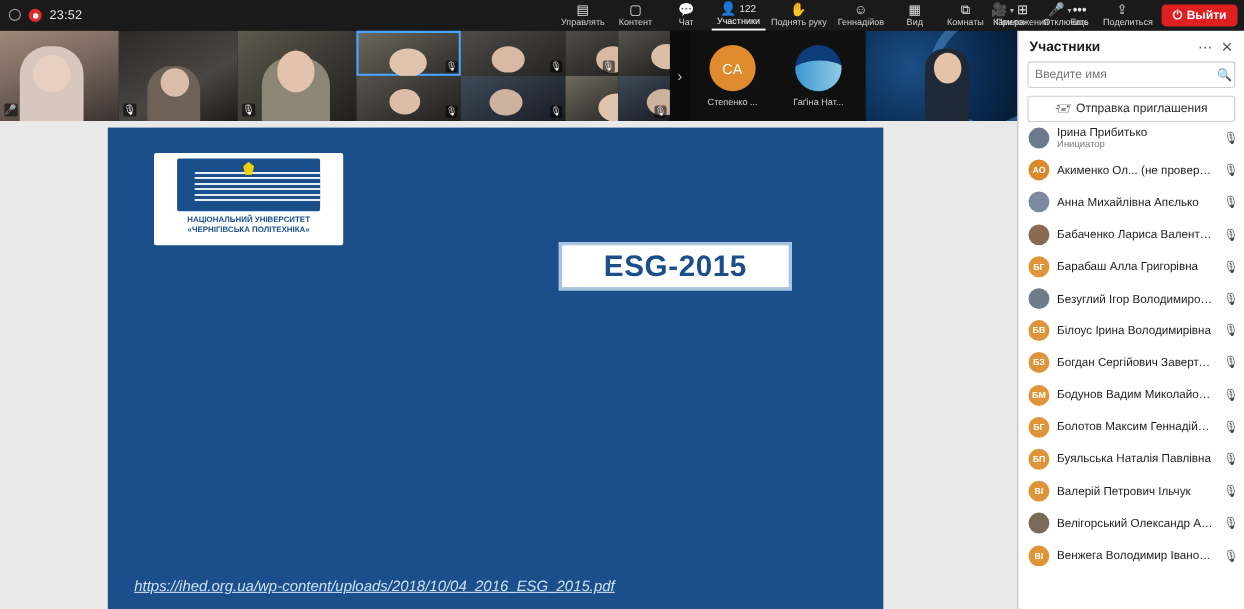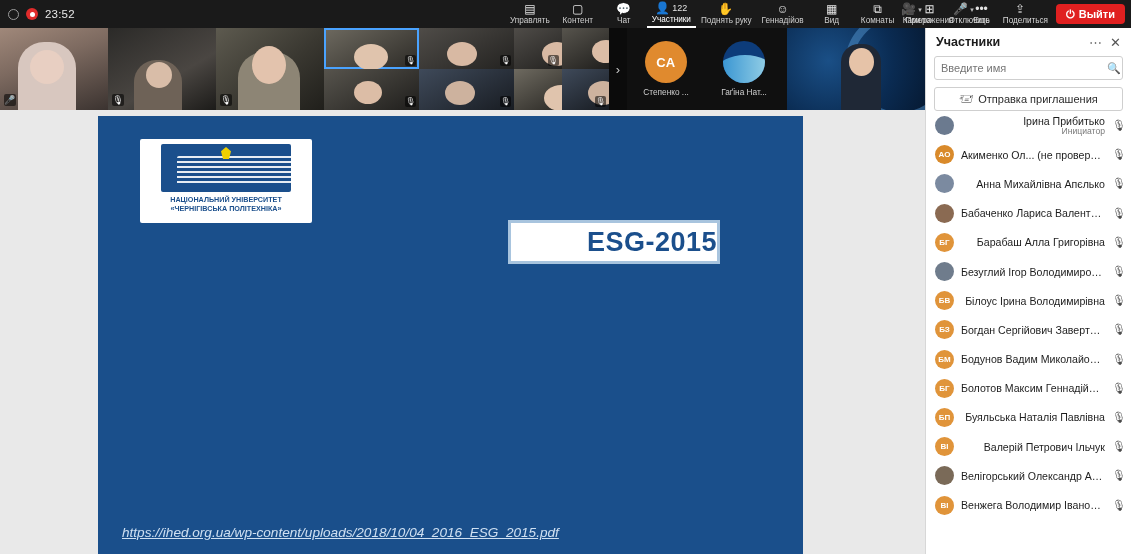--- a/index.html
+++ b/index.html
@@ -18,7 +18,7 @@
     position: absolute; left: 0; top: 0; width: 1131px; height: 28px;
     background: #1a1a1a; display: flex; align-items: center;
   }
-  .rec-group { display: flex; align-items: flex-end; gap: 7px; margin-left: 8px; }
+  .rec-group { display: flex; align-items: flex-start; gap: 7px; margin-left: 8px; }
   .rec-ring {
     width: 11px; height: 11px; border-radius: 50%;
     border: 1.6px solid #9b9b9b;

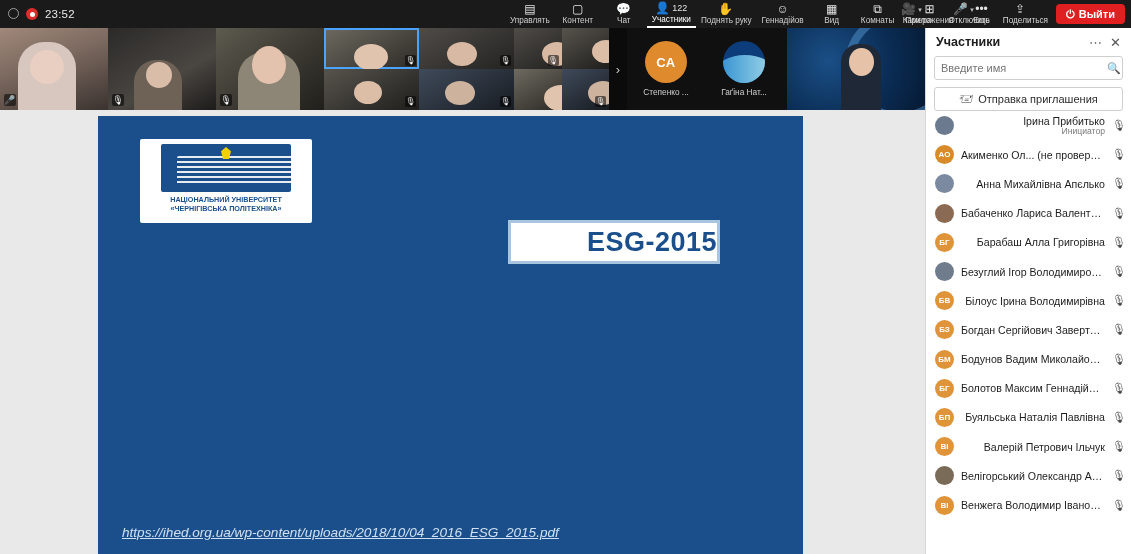--- a/index.html
+++ b/index.html
@@ -115,7 +115,7 @@
   .circ {
     width: 42px; height: 42px; border-radius: 50%;
     display:flex;align-items:center;justify-content:center;
-    font-size: 13px; color:#fff; font-weight:bold; letter-spacing:.5px;
+    font-size: 13px; color:#fff; font-weight:normal; letter-spacing:.5px;
   }
   .circ.orange{background:#e08a2e;}
   .circ.img{background:#0d3c7a; position:relative; overflow:hidden;}

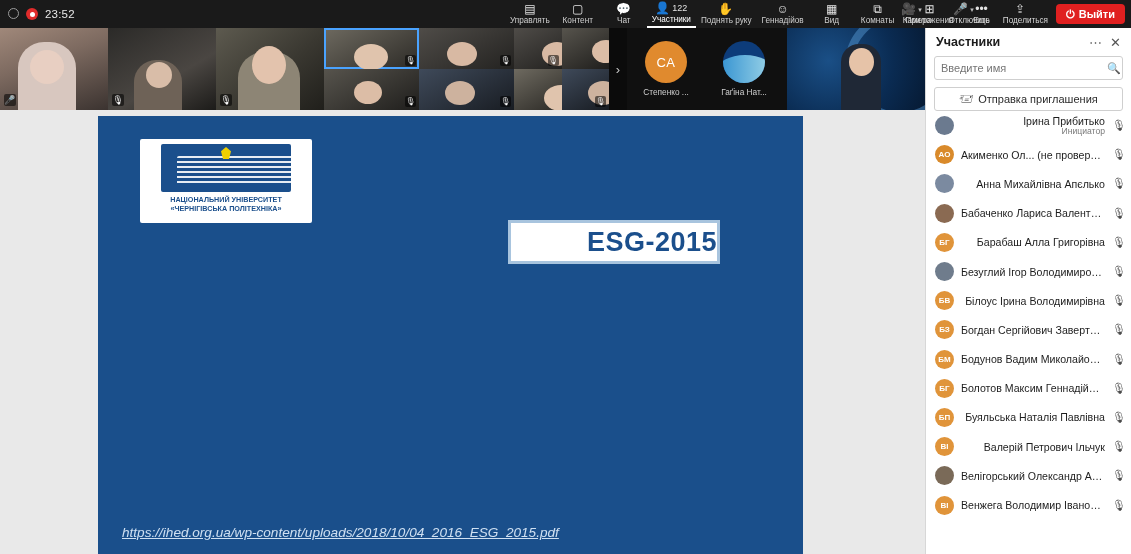--- a/index.html
+++ b/index.html
@@ -225,7 +225,7 @@
     display:flex;align-items:center;justify-content:center;
     font-size:8px;color:#fff;font-weight:bold;
   }
-  .pname { flex:1; font-size:10.6px; color:#1d1d1d; white-space:nowrap; overflow:hidden; text-overflow:ellipsis;text-align:right; }
+  .pname { flex:1; font-size:10.6px; color:#1d1d1d; white-space:nowrap; overflow:hidden; text-overflow:ellipsis; }
   .pname .sub { display:block; font-size:8.6px; color:#7a7a7a; margin-top:-1px; }
   .pmic { font-size:11px; color:#4a4a4a; width:12px; text-align:center; }
 </style>

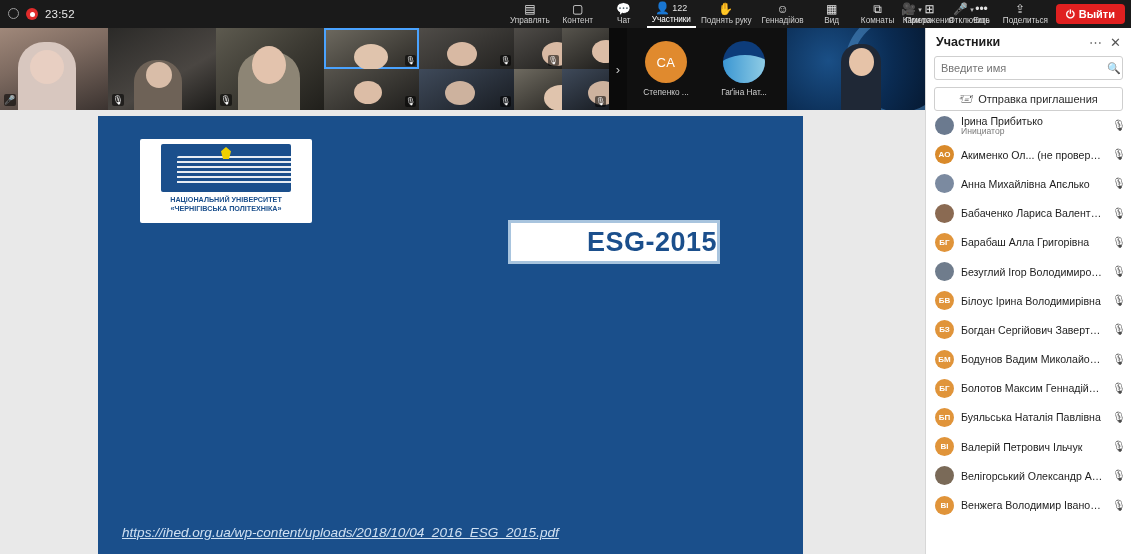--- a/index.html
+++ b/index.html
@@ -167,7 +167,7 @@
   .esg-box {
     position:absolute; left:410px; top:104px; width:212px; height:44px;
     background:#fff; border:3px solid #a8c4de;
-    display:flex; align-items:center; justify-content:flex-end;
+    display:flex; align-items:center; justify-content:center;
   }
   .esg-box span { color:#1b4f8c; font-size:27px; font-weight:bold; letter-spacing:.5px; }
   .cols { position:absolute; left:15px; top:190px; width:675px; display:flex; gap:0; }

